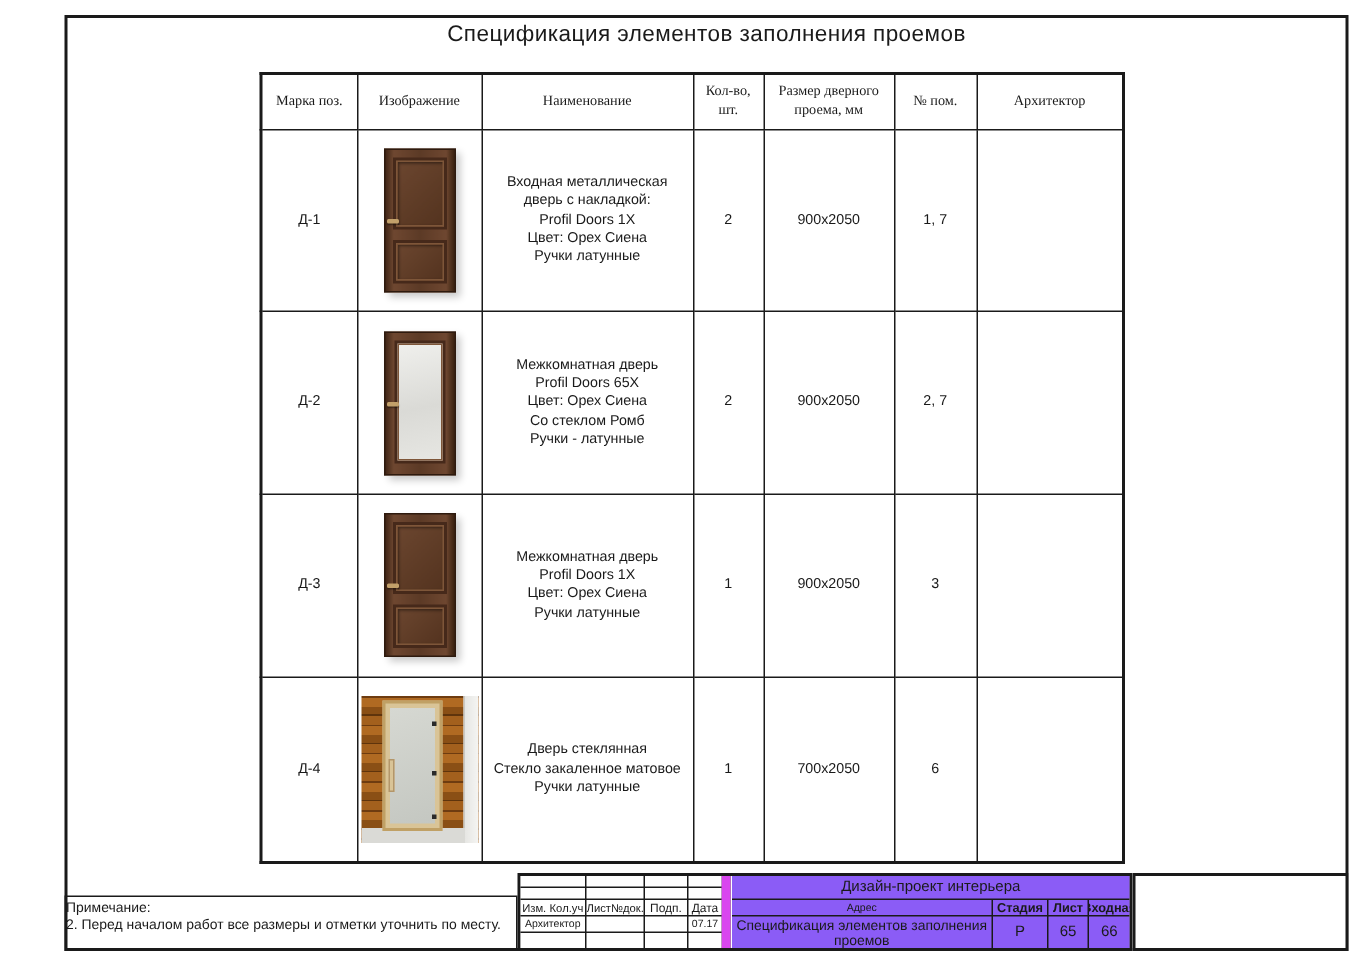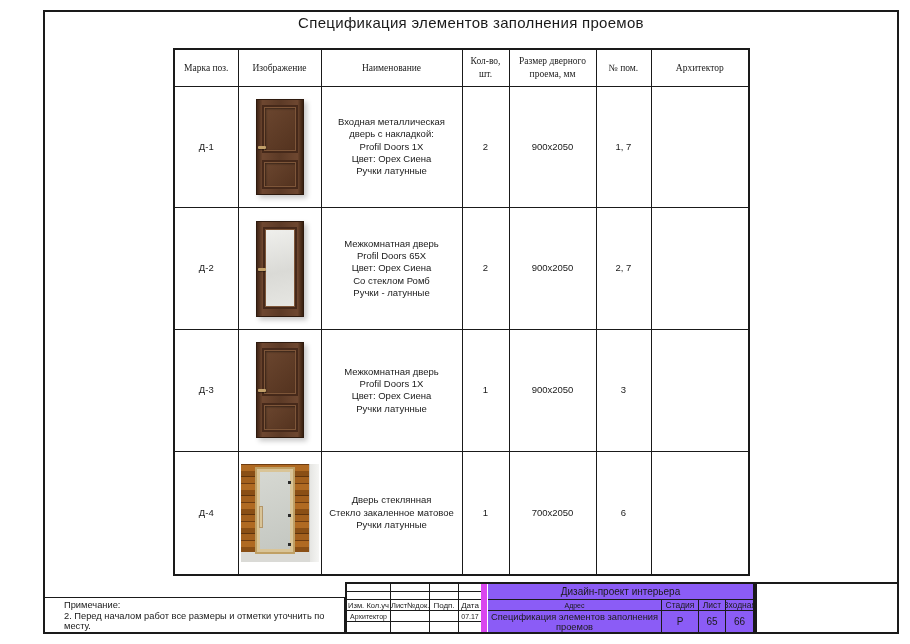--- a/index.html
+++ b/index.html
@@ -46,7 +46,7 @@
   .sauna .h1{top:12px;} .sauna .h2{top:45px;} .sauna .h3{top:74px;}
   
   .notes{position:absolute;left:43px;top:597px;width:302px;height:37px;box-sizing:border-box;
-        border:1.5px solid #1a1a1a;font-size:9.3px;line-height:1.15;padding:2px 0 0 20px;}
+        border:1.5px solid #1a1a1a;font-size:9.3px;line-height:1.15;padding:2px 0 0 0;}
   
   .tb{position:absolute;left:345px;top:582px;width:410px;height:52px;box-sizing:border-box;
         border:2px solid #1a1a1a;font-size:8px;}

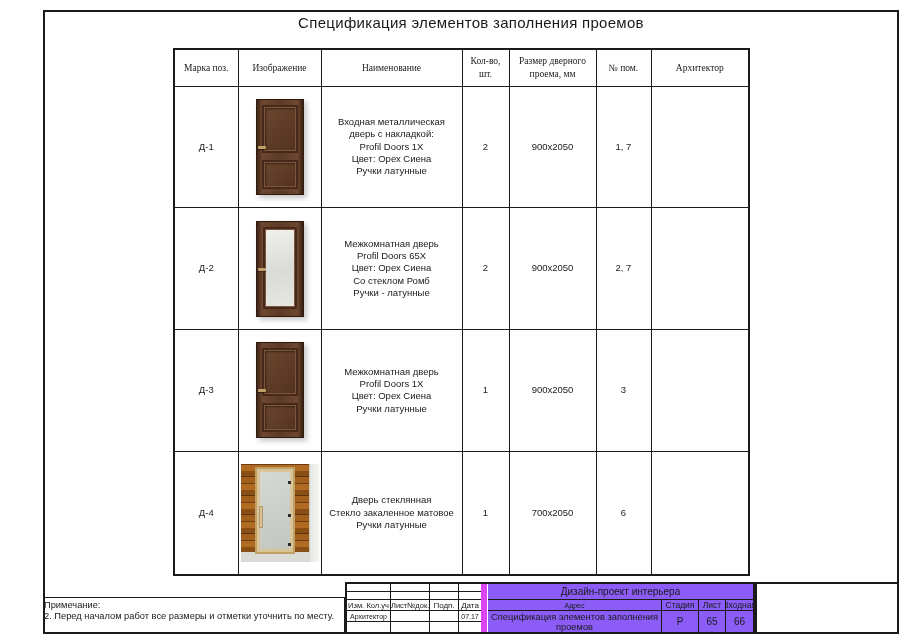--- a/index.html
+++ b/index.html
@@ -63,7 +63,7 @@
   .tb-right>div{background:#8b5cf6;display:flex;align-items:center;justify-content:center;overflow:hidden;}
   .tb-project{grid-column:1/-1;font-size:10px;}
   .tb-address{font-size:7px;}
-  .tb-collbl{font-size:8.5px;}
+  .tb-collbl{font-size:8.5px;font-weight:bold;}
   .tb-doc{font-size:9.3px;text-align:center;}
   .tb-val{font-size:10px;}
   .corner-box{position:absolute;left:755px;top:582px;width:144px;height:52px;

